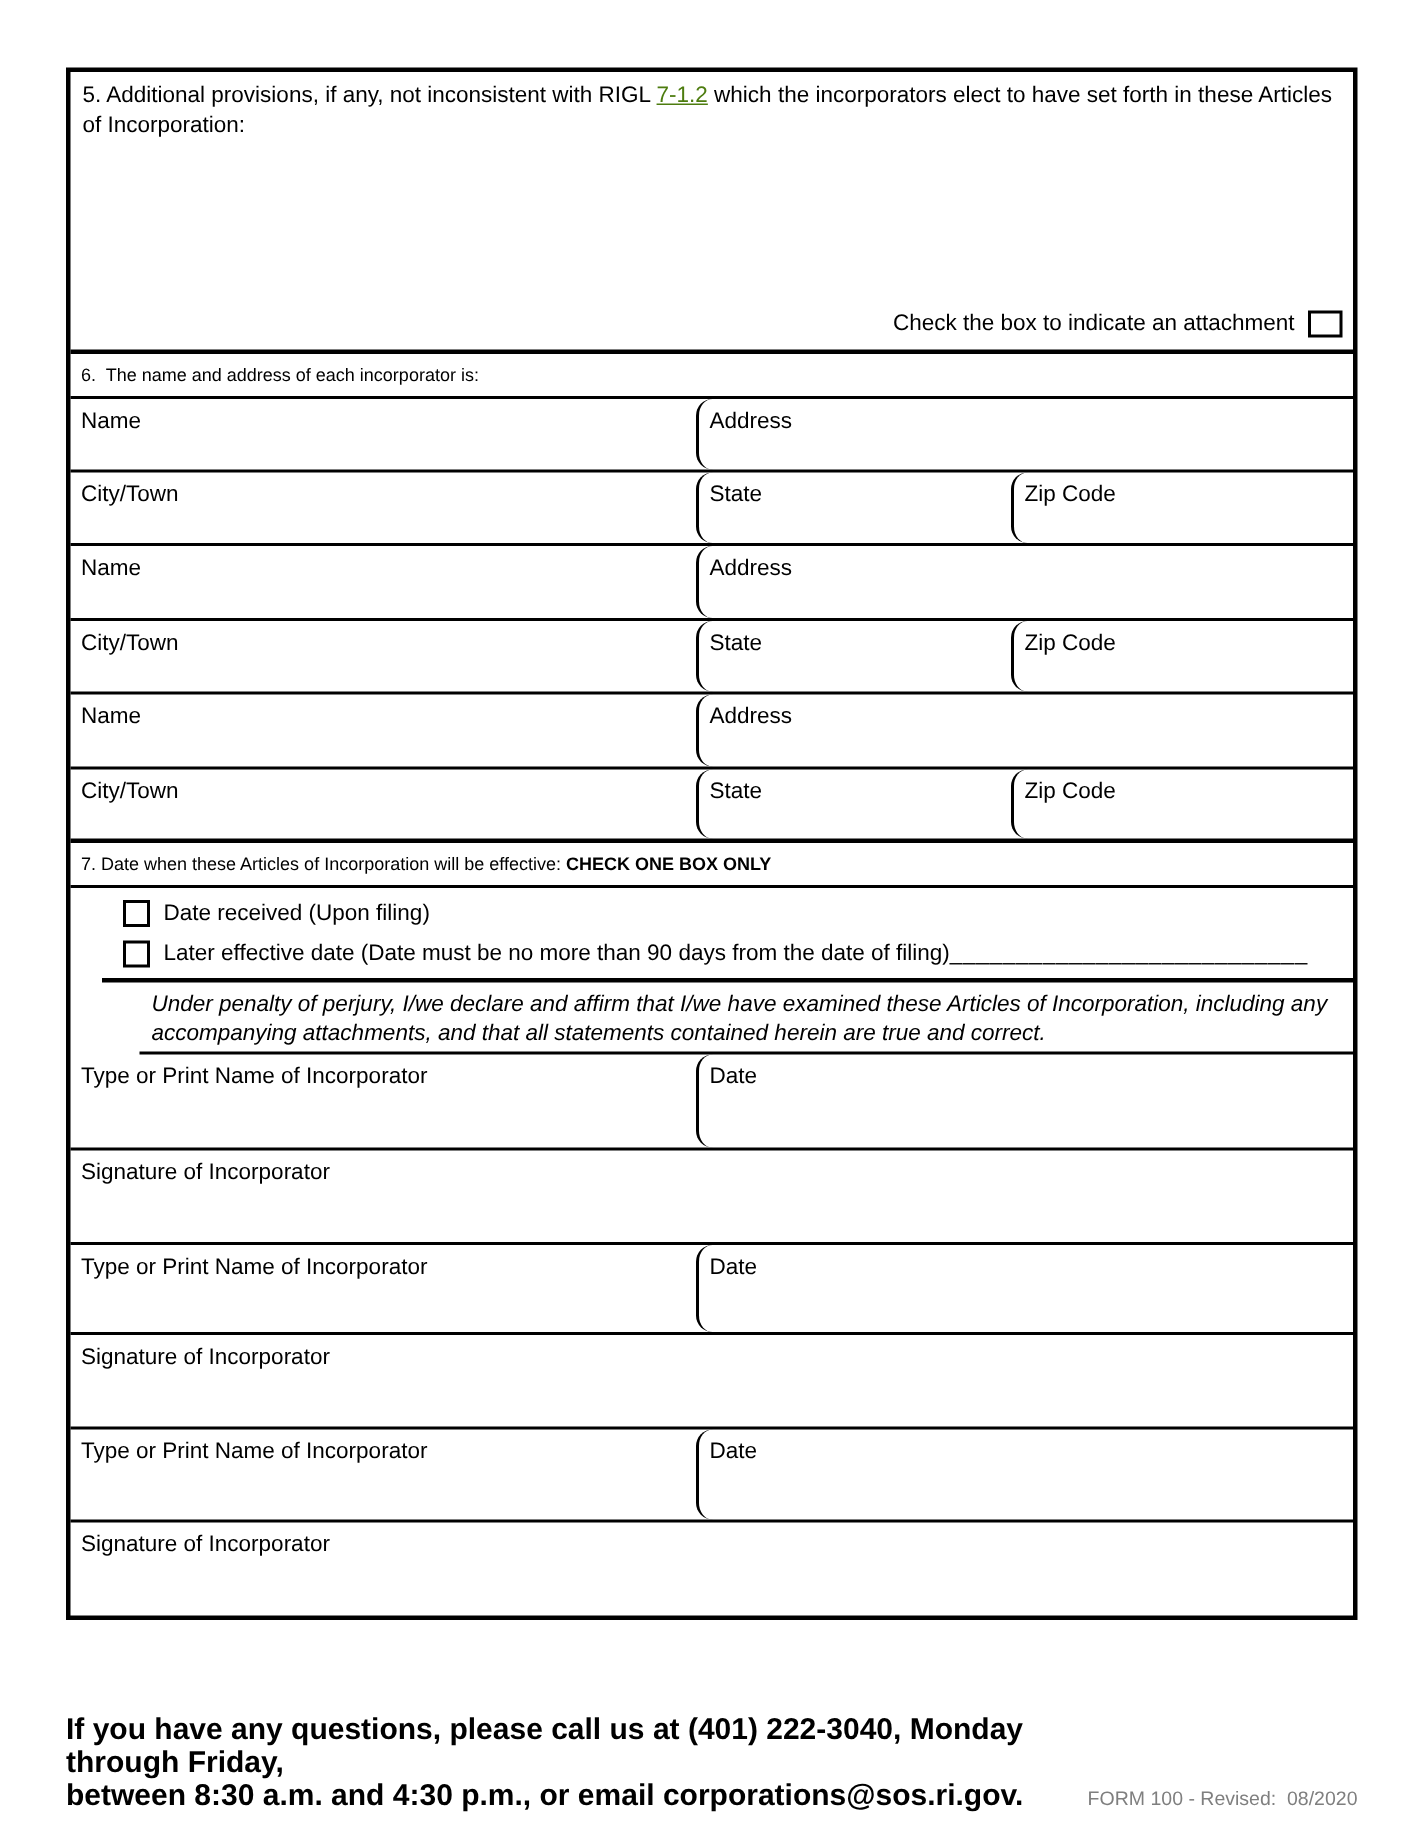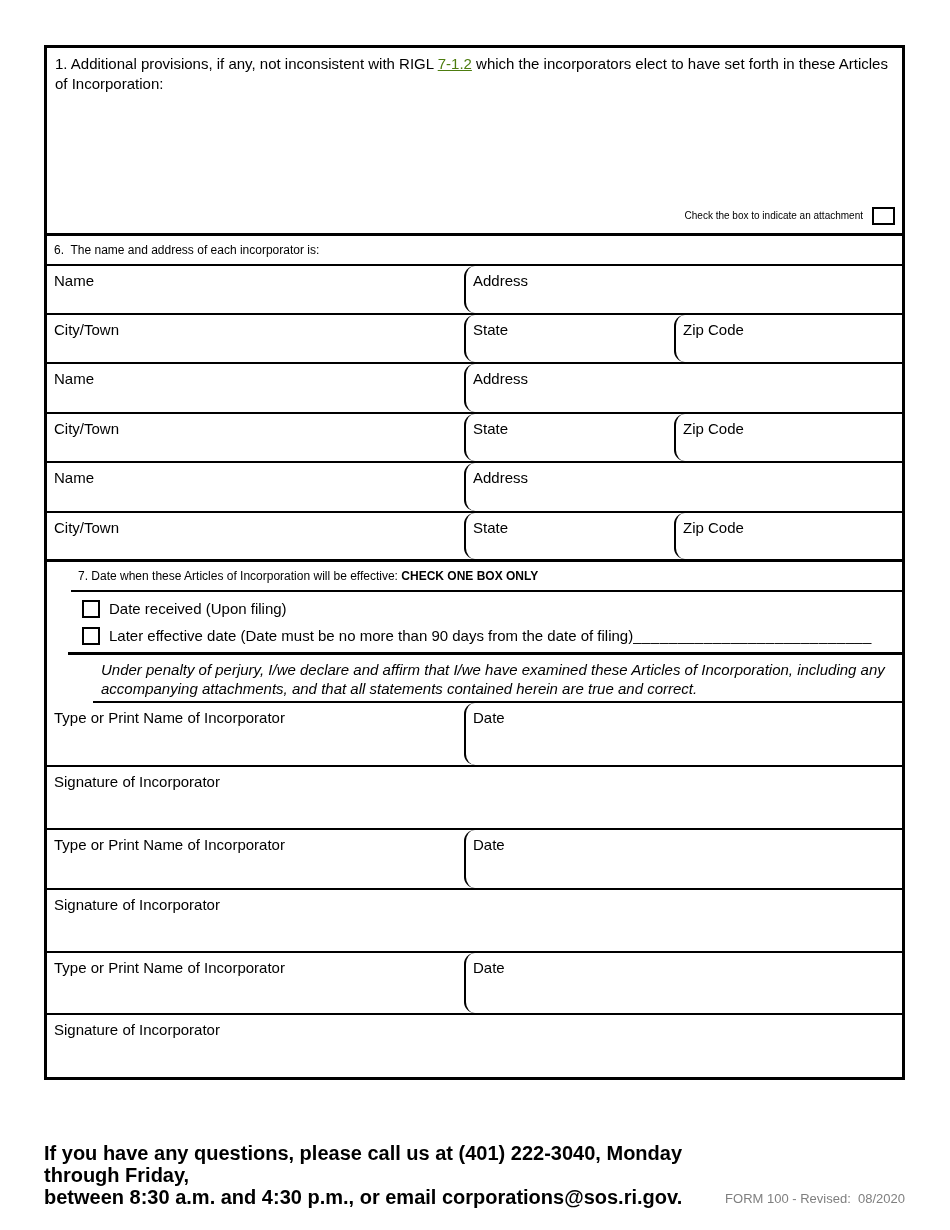--- a/index.html
+++ b/index.html
@@ -143,7 +143,7 @@
   <div class="form">
 
     <div class="row sec5 thick">
-      <span><span>1. Additional provisions, if any, not inconsistent with RIGL </span><a class="rigl-link">7-1.2</a><span> which the incorporators elect to have set forth in these Articles of Incorporation:</span></span>
+      <span><span>5. Additional provisions, if any, not inconsistent with RIGL </span><a class="rigl-link">7-1.2</a><span> which the incorporators elect to have set forth in these Articles of Incorporation:</span></span>
       <span class="attach-line">
         <span>Check the box to indicate an attachment</span>
         <span class="checkbox cb-attach"></span>

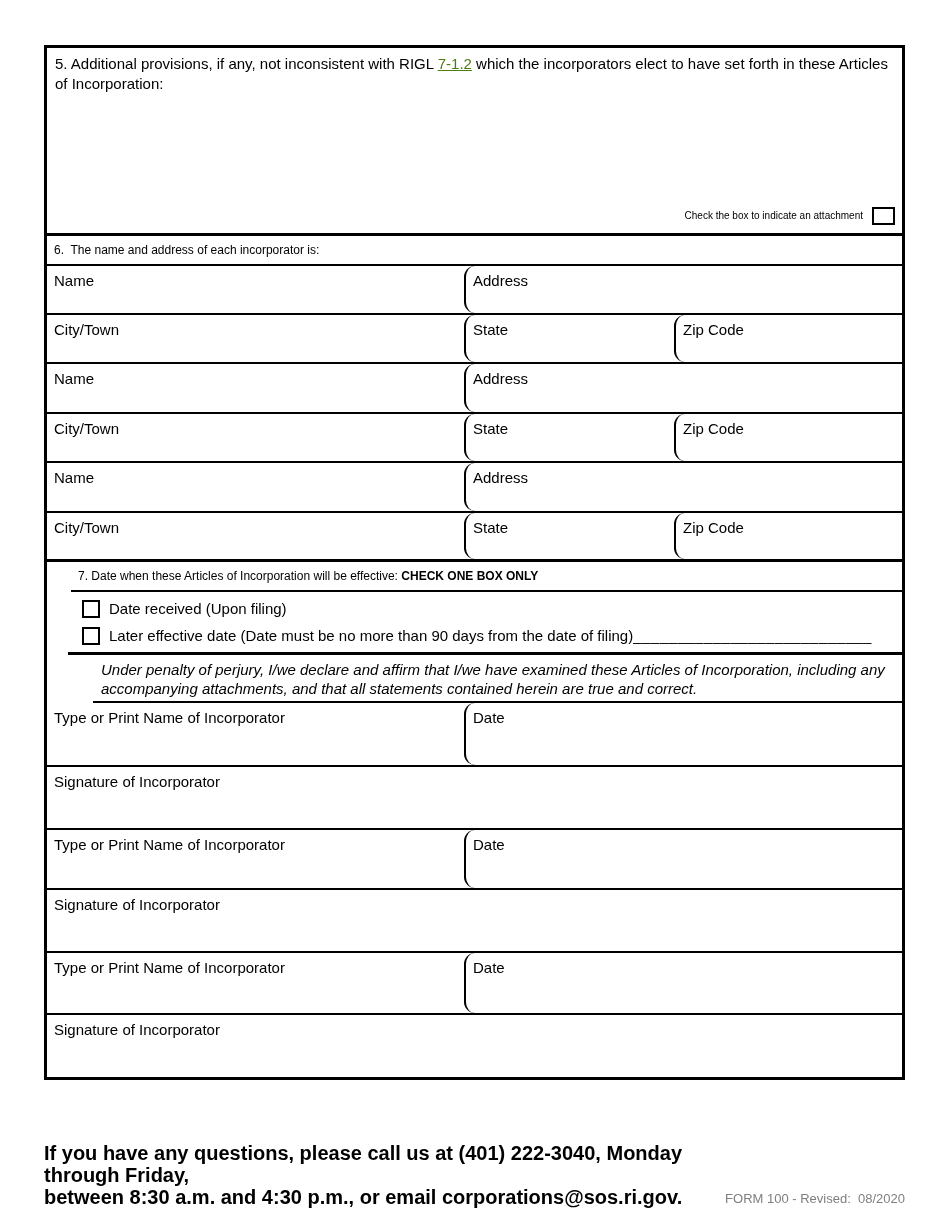--- a/index.html
+++ b/index.html
@@ -63,7 +63,7 @@
     bottom: 7px;
     display: flex;
     align-items: center;
-    font-size: 10px;
+    font-size: 15px;
   }
   a.rigl-link {
     color: #4d7c0f;

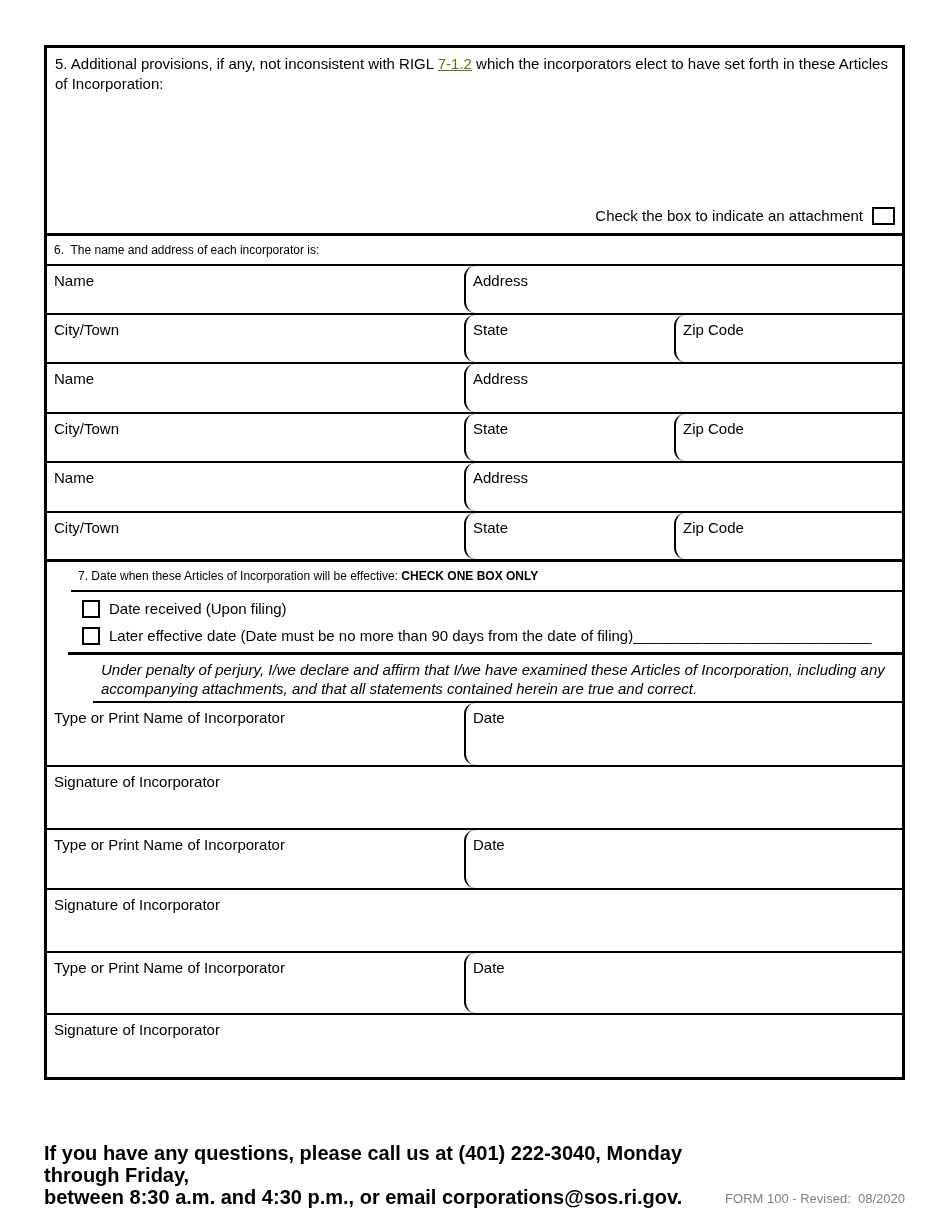--- a/index.html
+++ b/index.html
@@ -184,7 +184,7 @@
       <div class="cell w-zip bl"><span>Zip Code</span></div>
     </div>
 
-    <div class="row" style="height:30px;margin-left:24px;">
+    <div class="row" style="height:30px;">
       <span class="sec-header"><span>7. Date when these Articles of Incorporation will be effective: </span><span class="bold">CHECK ONE BOX ONLY</span></span>
     </div>
 

